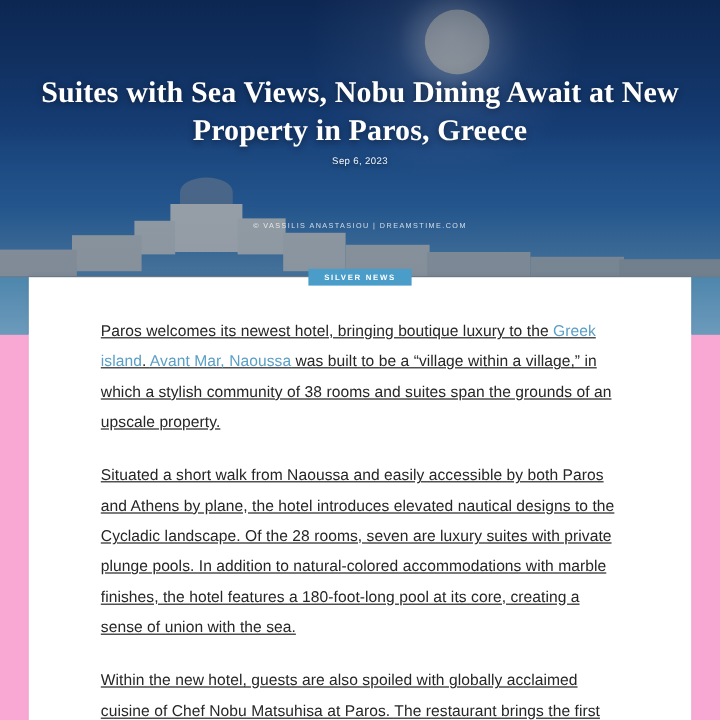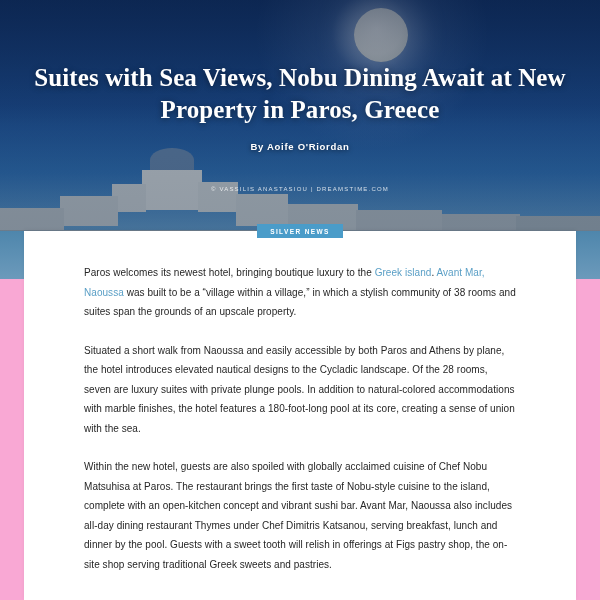--- a/index.html
+++ b/index.html
@@ -195,6 +195,7 @@
     <div class="hero-text">
       <h1 class="headline">Suites with Sea Views, Nobu Dining Await at New Property in Paros, Greece</h1>
       <div class="byline">By Aoife O'Riordan</div>
+      <div class="date">Sep 6, 2023</div>
     </div>
 
     <div class="credit">© VASSILIS ANASTASIOU | DREAMSTIME.COM</div>

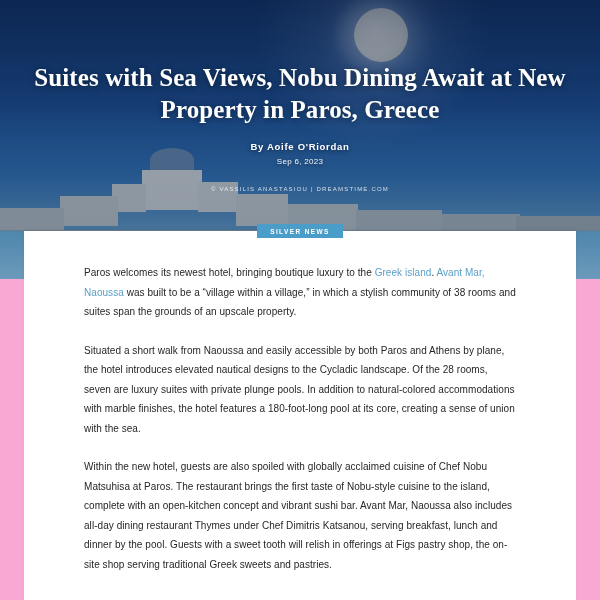--- a/index.html
+++ b/index.html
@@ -194,7 +194,6 @@
 
     <div class="hero-text">
       <h1 class="headline">Suites with Sea Views, Nobu Dining Await at New Property in Paros, Greece</h1>
-      <div class="byline">By Aoife O'Riordan</div>
       <div class="date">Sep 6, 2023</div>
     </div>
 

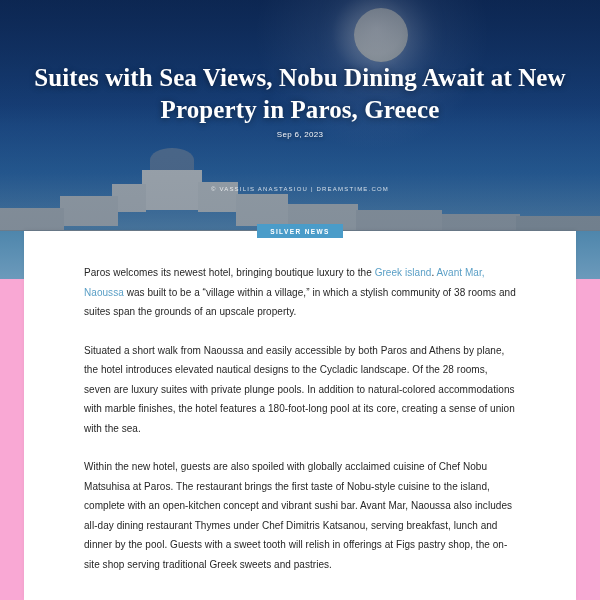--- a/index.html
+++ b/index.html
@@ -140,10 +140,11 @@
   }
   .body p {
     margin: 0 0 19px 0;
-    font-size: 10px;
+    font-size: 13px;
     line-height: 1.95;
     color: #262626;
     letter-spacing: 0.05px;
+    text-decoration: underline;
   }
   .body a {
     color: #5a9fc6;

